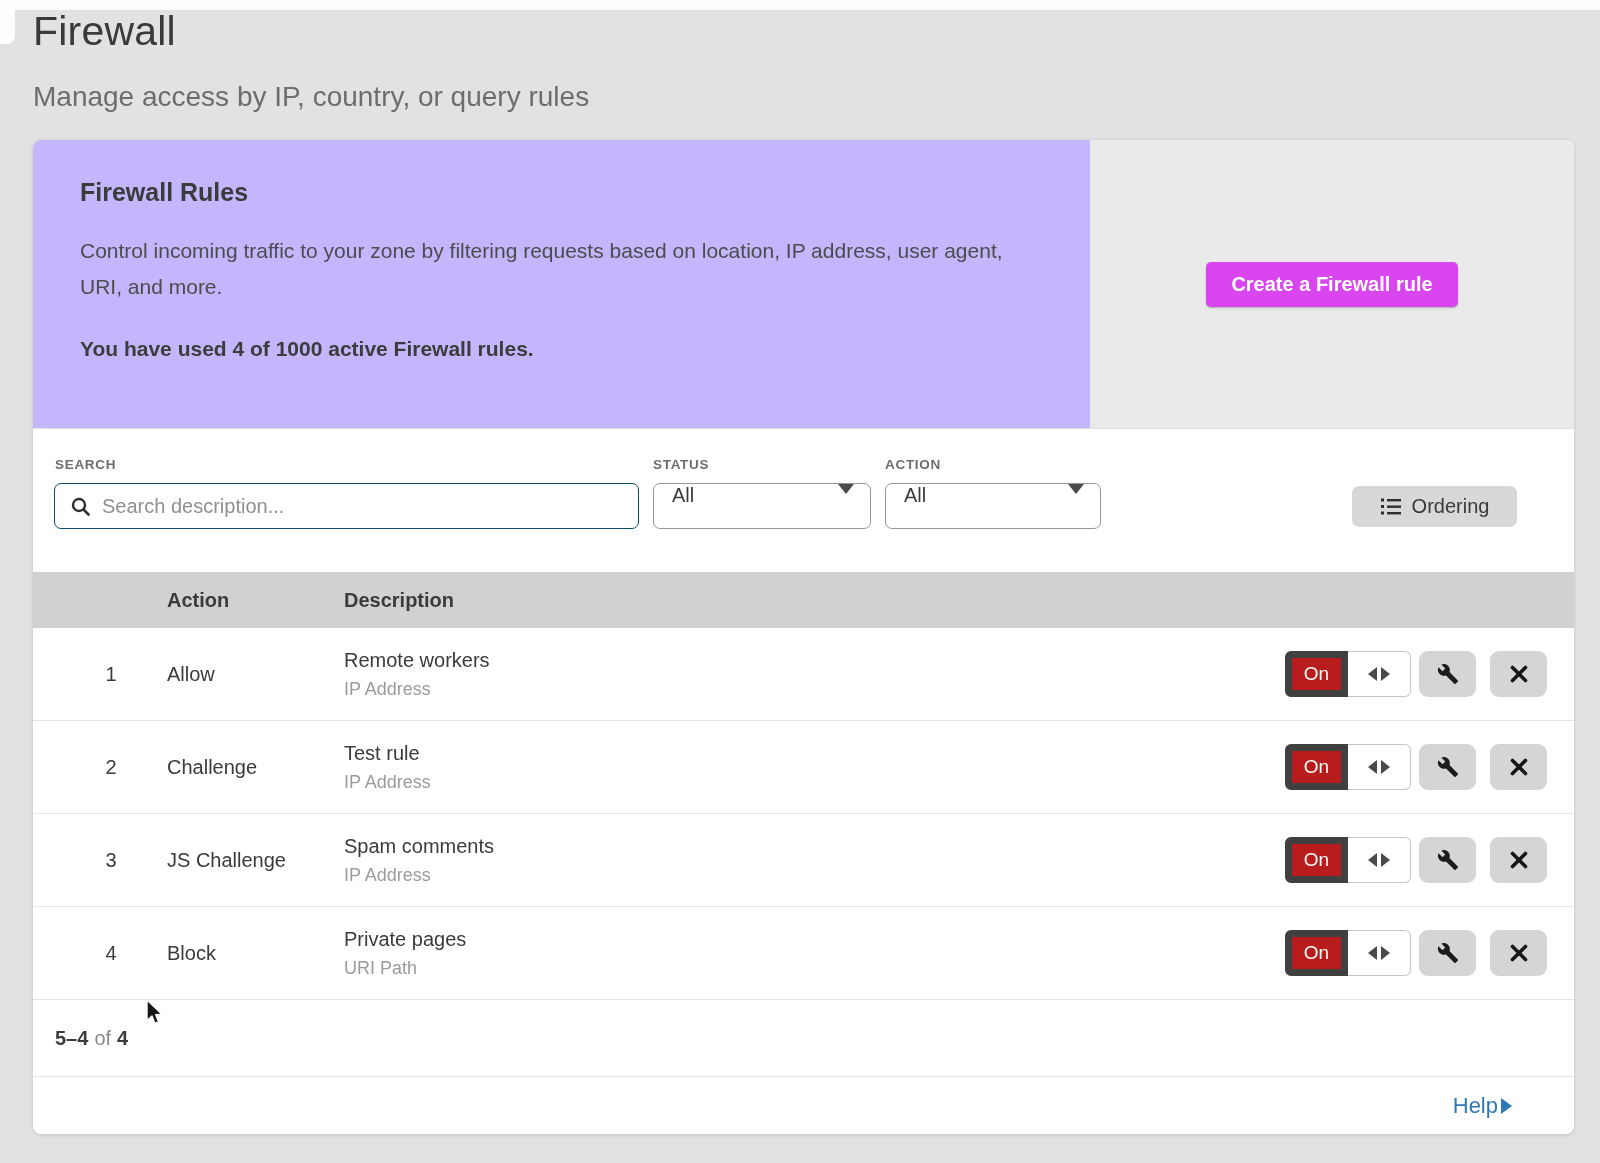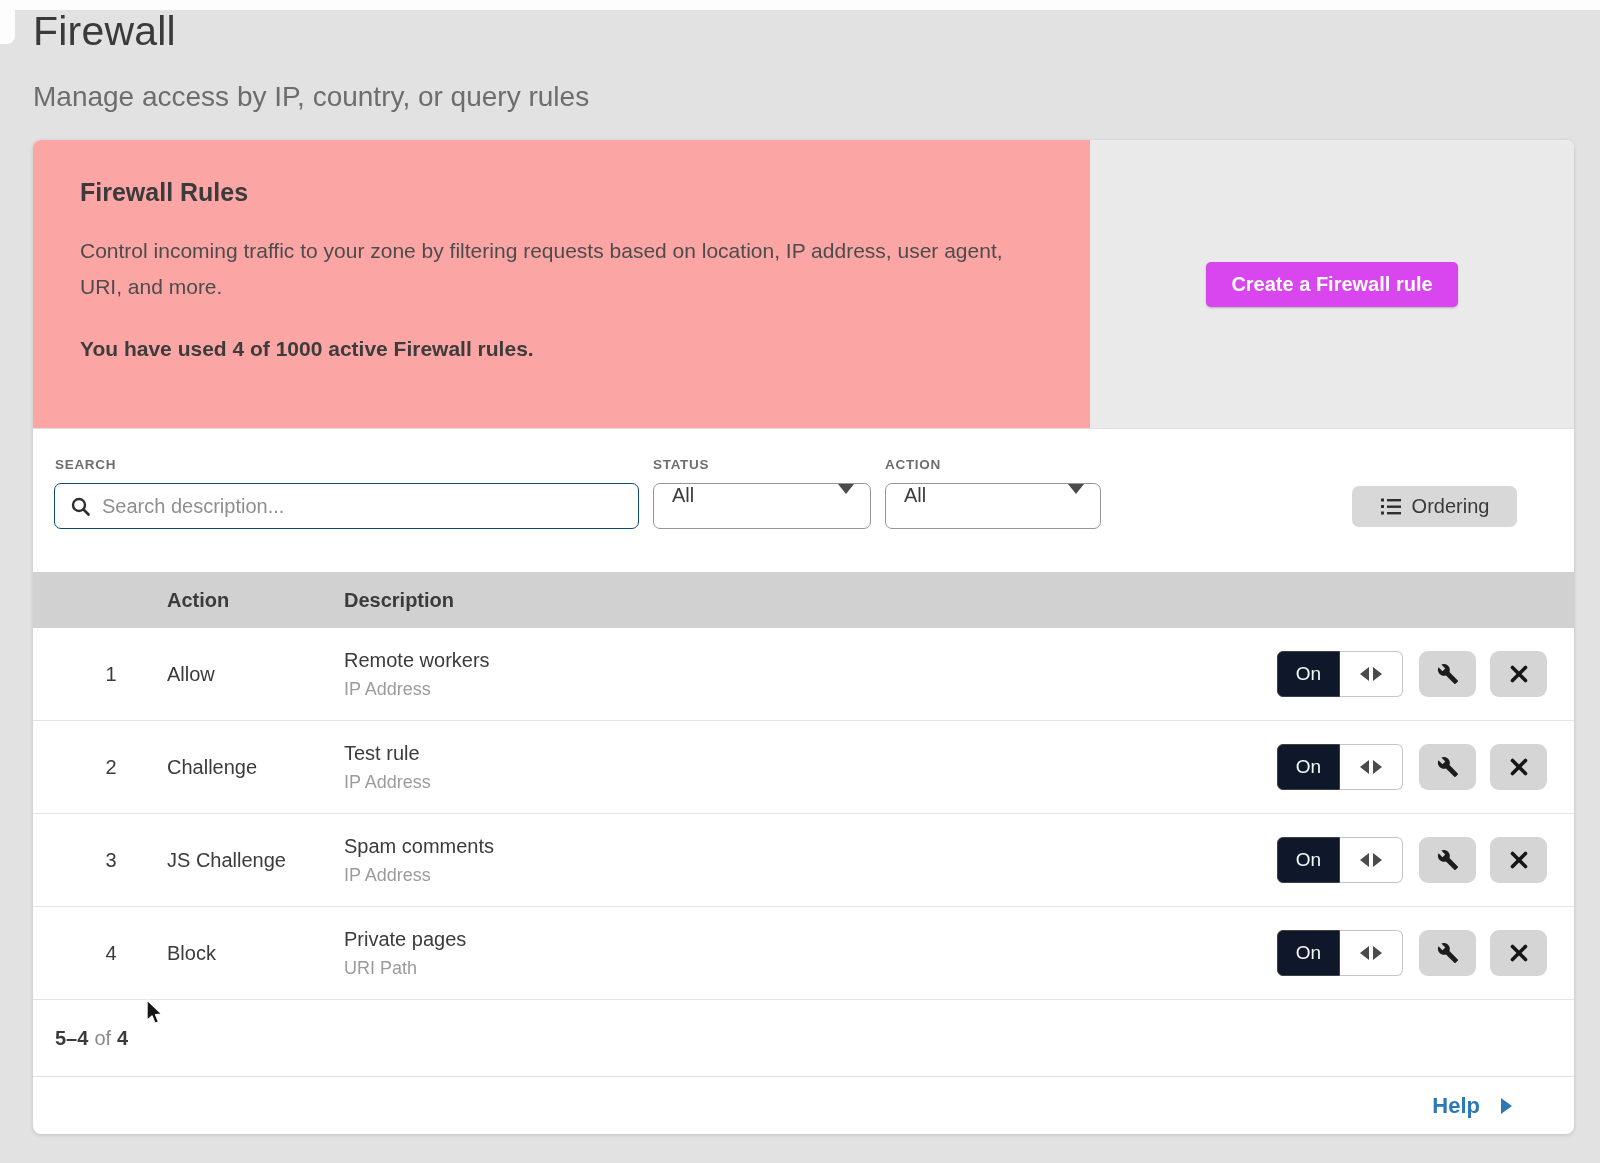--- a/index.html
+++ b/index.html
@@ -26,7 +26,7 @@
 
   
   .top-section{position:absolute;left:0;top:0;width:1541px;height:288px;display:flex;border-bottom:1px solid #e2e2e2;}
-  .rules-intro{flex:1;padding:38px 0 0 47px;background:#fca5a5;}
+  .rules-intro{flex:1;padding:38px 0 0 47px;background:#c4b5fd;}
   .rules-heading{margin:0 0 26px 0;font-size:25px;font-weight:700;color:#3b3b3b;}
   .rules-desc{margin:0 0 32px 0;width:950px;font-size:21px;line-height:36px;color:#4c4c4c;}
   .rules-usage{margin:0;font-size:21px;font-weight:700;color:#3c3c3c;}

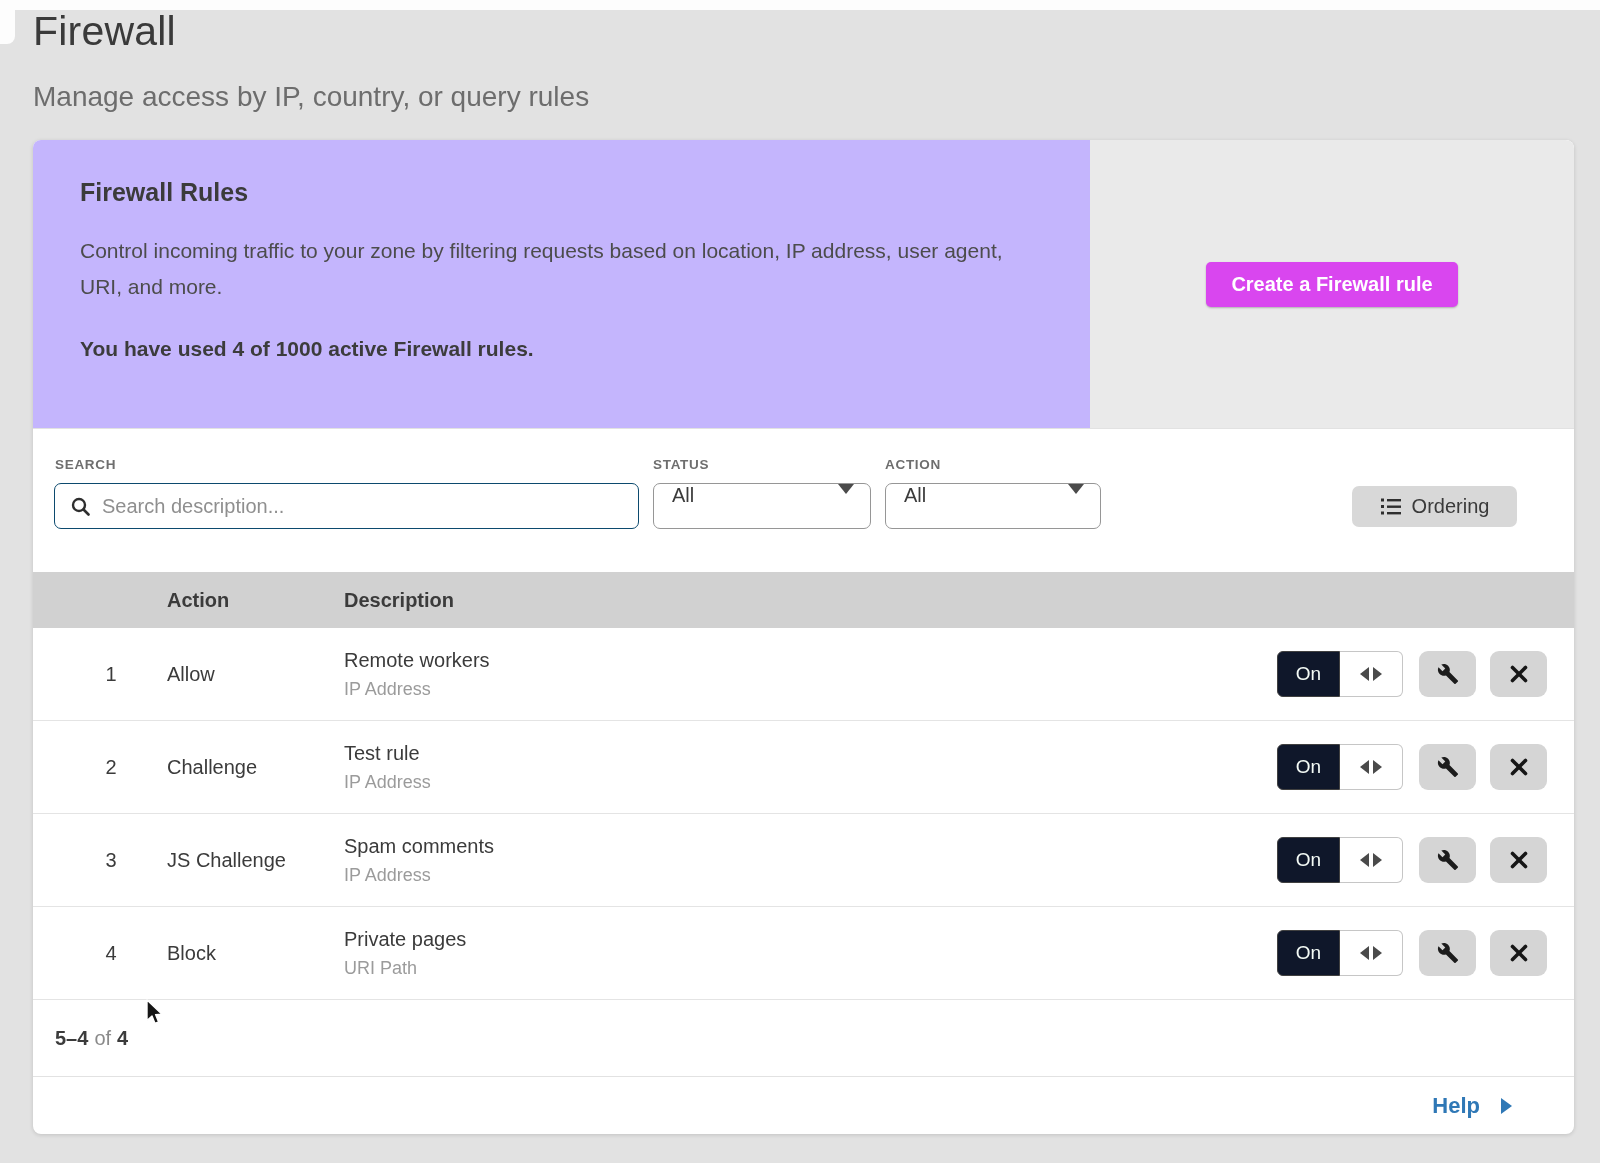--- a/index.html
+++ b/index.html
@@ -83,9 +83,9 @@
   .rule-desc .sub{font-size:18px;color:#9b9b9b;}
   .toggle{position:absolute;left:1244px;top:50%;transform:translateY(-50%);display:flex;height:46px;cursor:pointer;}
   .toggle-on{
-    width:63px;background:#0f172a;border:1px solid #404040;box-sizing:border-box;
+    width:63px;background:#b91c1c;border:7px solid #404040;box-sizing:border-box;
     border-radius:6px 0 0 6px;display:flex;align-items:center;justify-content:center;
-    color:#f4fbf6;font-size:19px;
+    color:#f4fbf6;font-size:19px;margin-left:8px;
   }
   .toggle-arrows{
     width:63px;background:#fff;border:1px solid #c6c6c6;border-left:none;box-sizing:border-box;

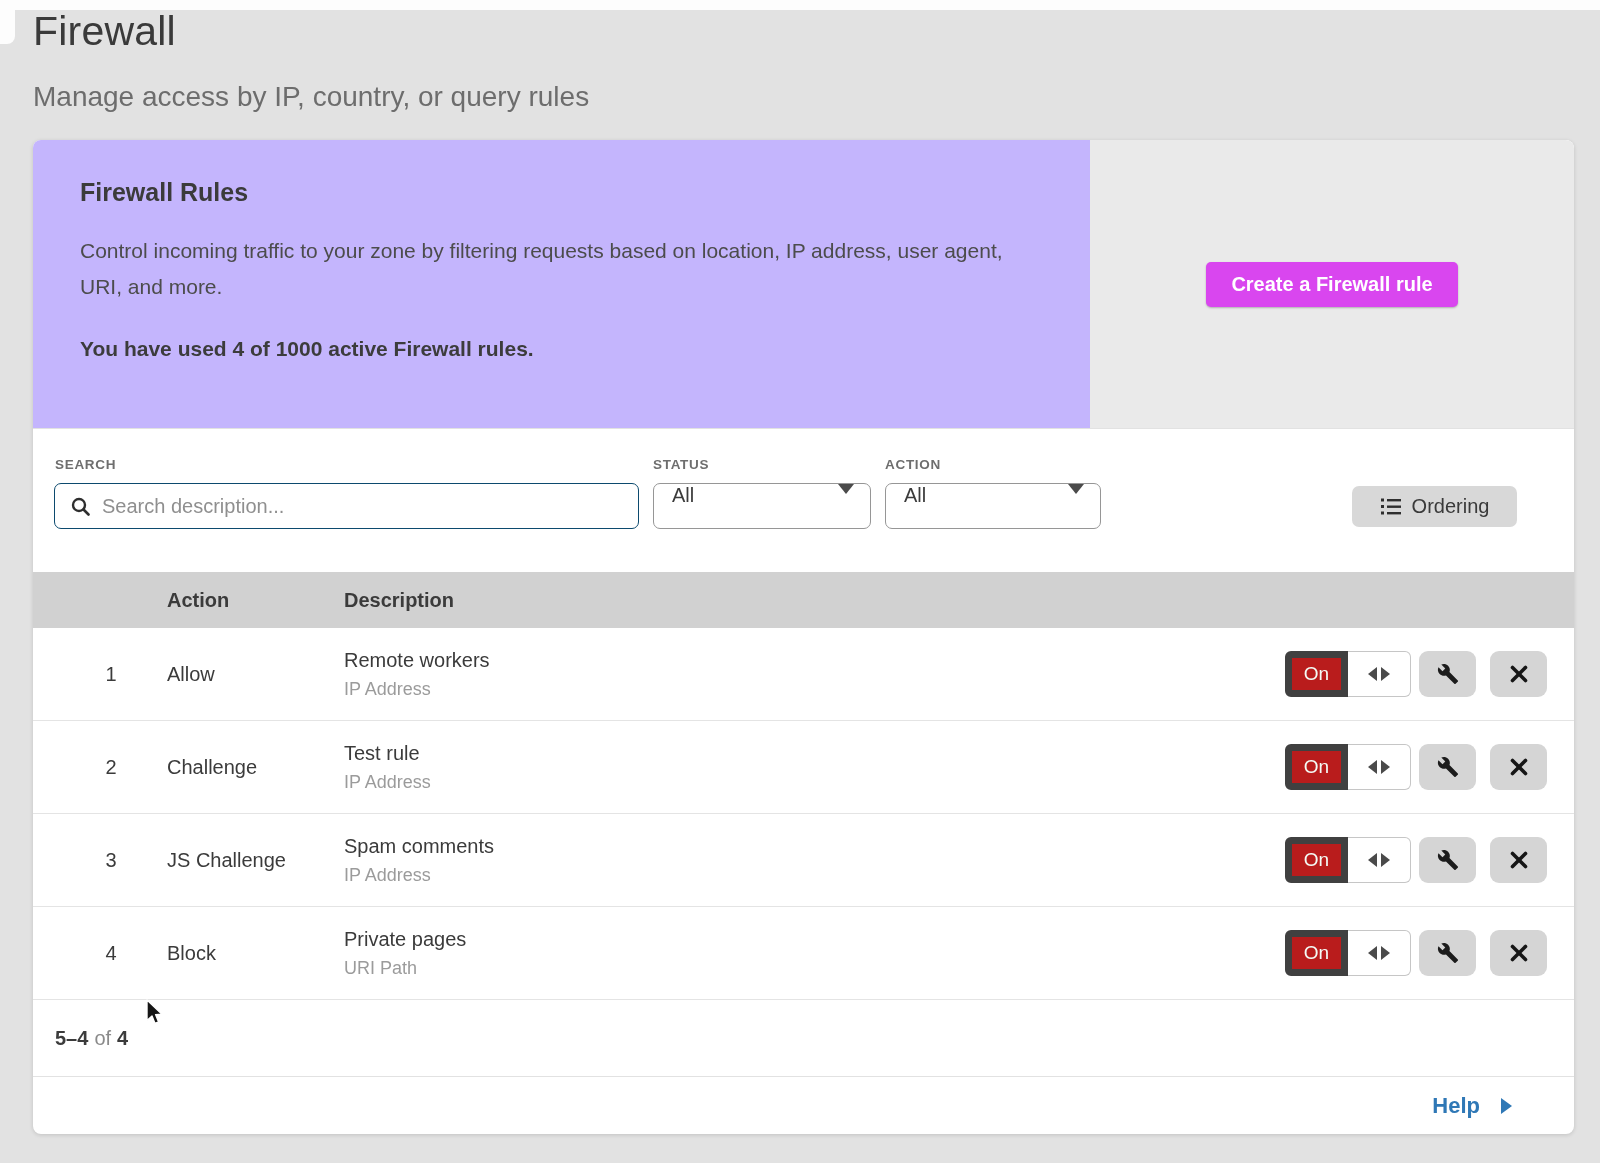--- a/index.html
+++ b/index.html
@@ -112,8 +112,8 @@
   }
   .help-link{
     position:absolute;right:62px;top:50%;transform:translateY(-50%);
-    display:flex;align-items:center;gap:21px;cursor:pointer;
-    font-size:22px;font-weight:700;color:#2f78b6;text-decoration:none;
+    display:flex;align-items:center;gap:3px;cursor:pointer;
+    font-size:22px;font-weight:400;color:#2f78b6;text-decoration:none;
   }
   .help-tri{width:0;height:0;border-top:8px solid transparent;border-bottom:8px solid transparent;border-left:11px solid #2f78b6;}
 

